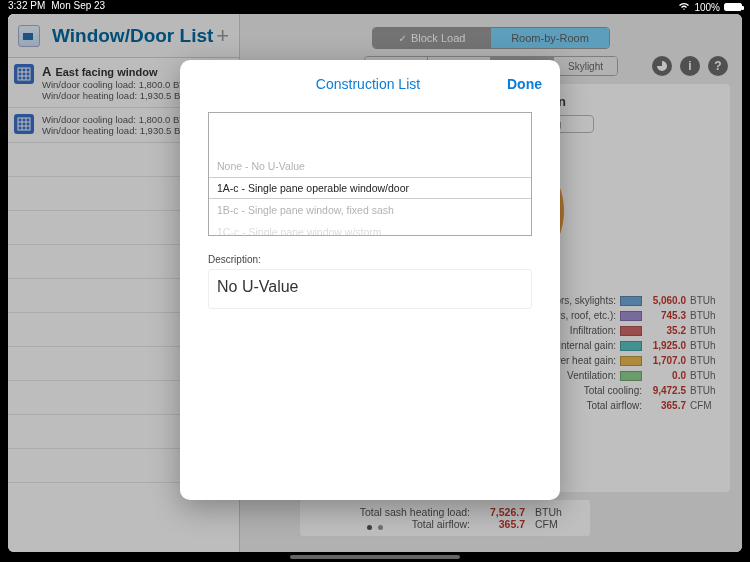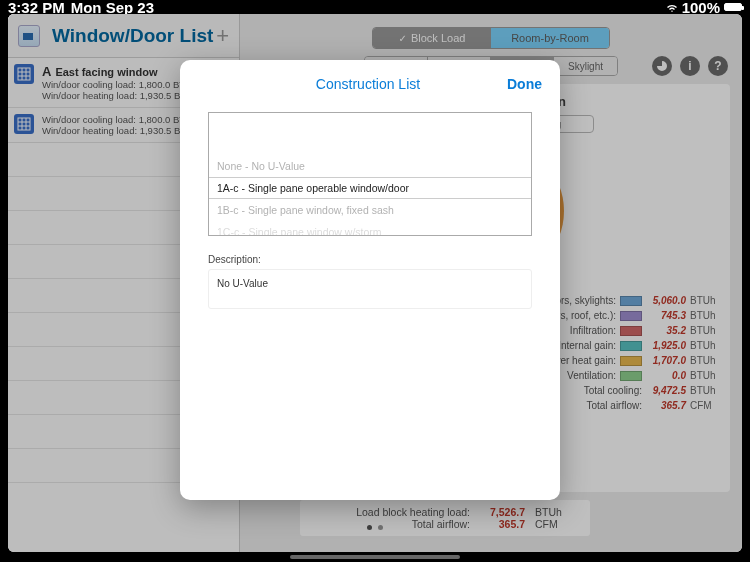--- a/index.html
+++ b/index.html
@@ -6,7 +6,7 @@
 body { width: 750px; height: 562px; background: #000; position: relative; overflow: hidden; }
 
 
-.status-bar { height: 14px; background: #000; color: #fff; display: flex; align-items: center; padding: 0 8px; font-size: 15px; font-weight: 700; }
+.status-bar { height: 14px; background: #000; color: #fff; display: flex; padding: 0 8px; font-size: 10px; font-weight: 400; }
 .status-bar .time { margin-right: 6px; }
 .status-bar .date { }
 .status-bar .right { margin-left: auto; display: flex; align-items: center; gap: 4px; }

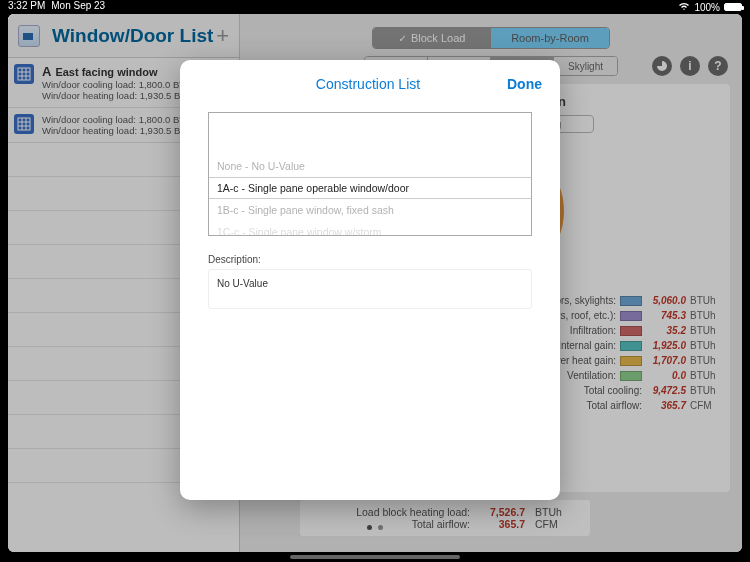--- a/index.html
+++ b/index.html
@@ -88,7 +88,7 @@
 .picker .sel-band { position:absolute; left:0; right:0; height:22px; border-top:1px solid #ccc; border-bottom:1px solid #ccc;}
 
 .desc-label { font-size: 10px; color: #444; margin: 0 10px 4px; }
-.desc-box { margin: 0 10px; background: #fff; border:1px solid #eee; border-radius:3px; padding: 8px; font-size: 10px; color: #333; min-height: 40px; }
+.desc-box { margin: 0 10px; background: #fff; border:1px solid #eee; border-radius:3px; padding: 8px; font-size: 16px; color: #333; min-height: 40px; }
 
 .home-indicator { position:absolute; bottom:3px; left:50%; transform:translateX(-50%); width:170px; height:4px; background:#666; border-radius:3px;}
 .page-dots { position:absolute; bottom:22px; left:50%; transform:translateX(-50%); display:flex; gap:6px;}

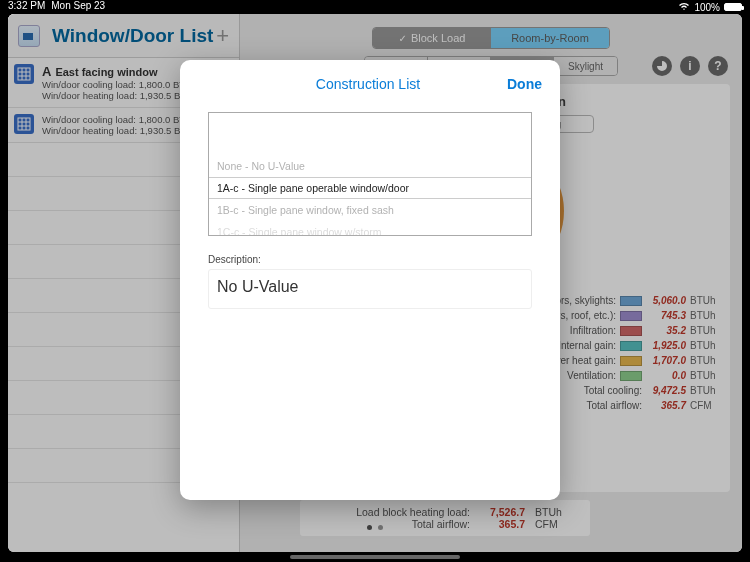--- a/index.html
+++ b/index.html
@@ -66,7 +66,7 @@
 .stat-rows .sr { display:flex; align-items:center; justify-content:flex-end; gap:4px; padding:2px 0;}
 .stat-rows .sr .label{color:#555; flex:1; text-align:right;}
 .stat-rows .sr .swatch{width:22px; height:10px; border:1px solid rgba(0,0,0,0.2);}
-.stat-rows .sr .val{color:#c0392b; font-weight:600; width:40px; text-align:right;font-style:italic;}
+.stat-rows .sr .val{color:#c0392b; font-weight:600; width:40px; text-align:right;}
 .stat-rows .sr .unit{color:#666; width:30px;}
 .stat-rows .total .val{color:#c0392b;}
 

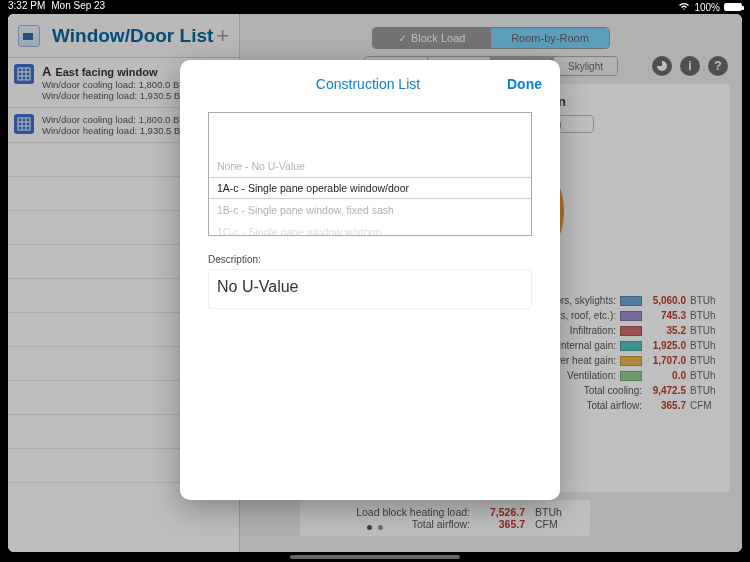--- a/index.html
+++ b/index.html
@@ -254,7 +254,7 @@
 
     <div class="bottom-totals" id="bottom-totals">
         <div class="r">
-          <span class="l">Load block heating load:</span>
+          <span class="l">Total sash heating load:</span>
           <span class="v">7,526.7</span>
           <span class="u">BTUh</span>
         </div>

